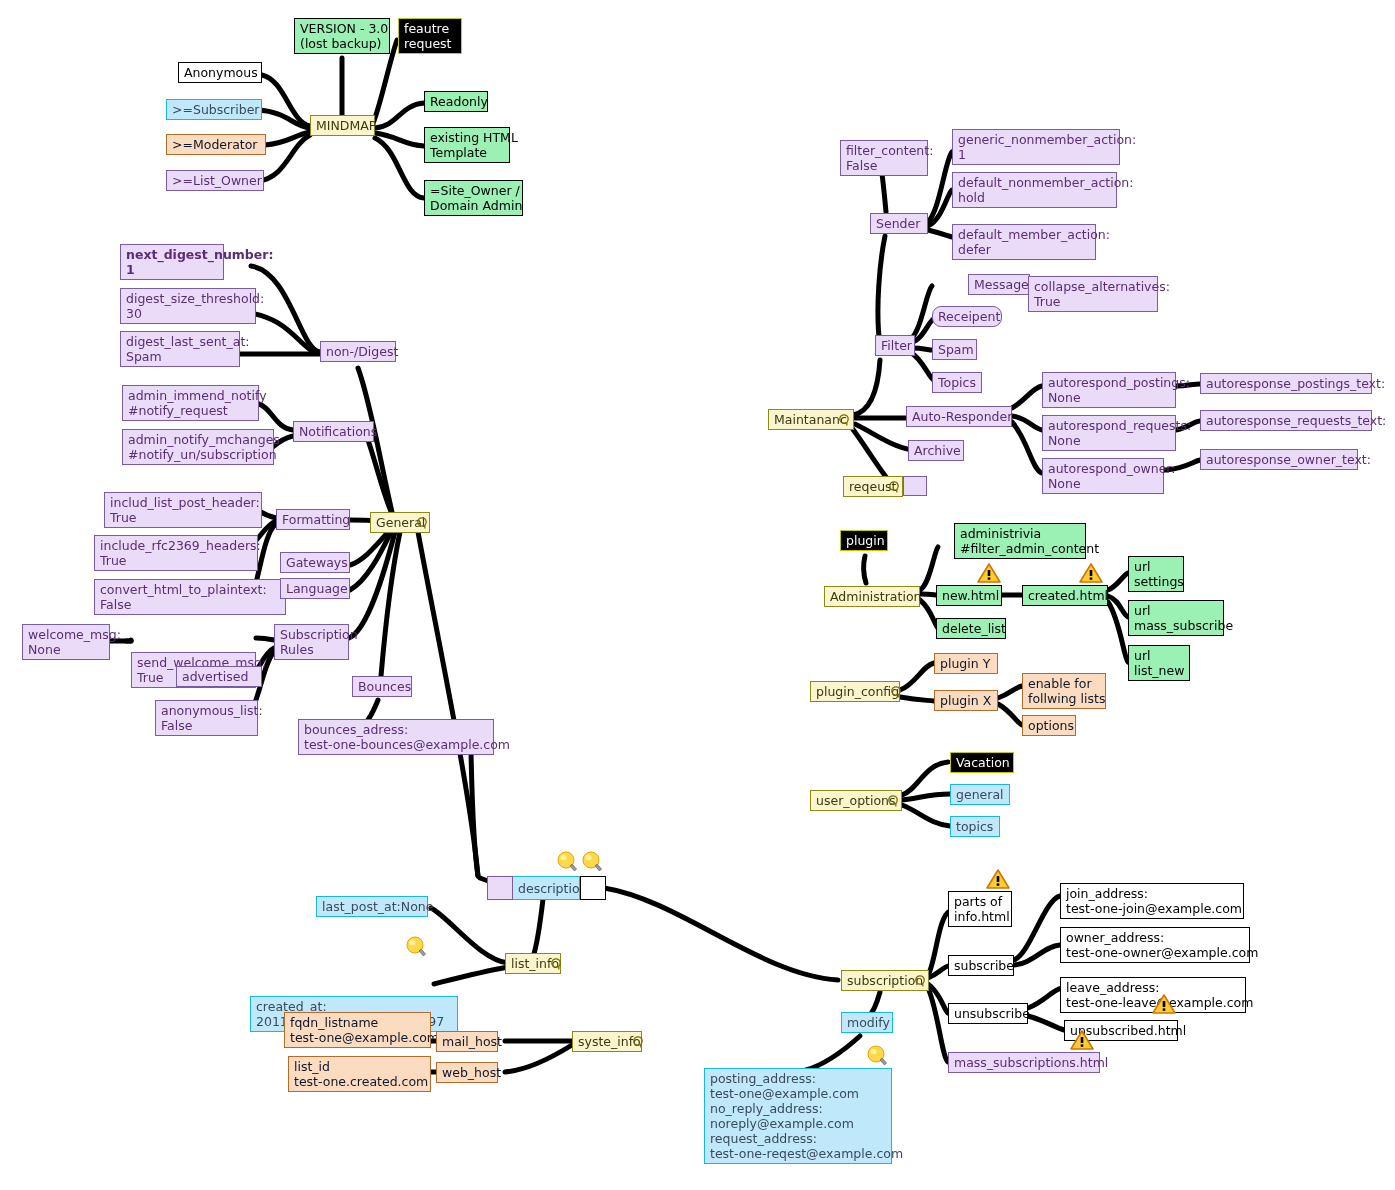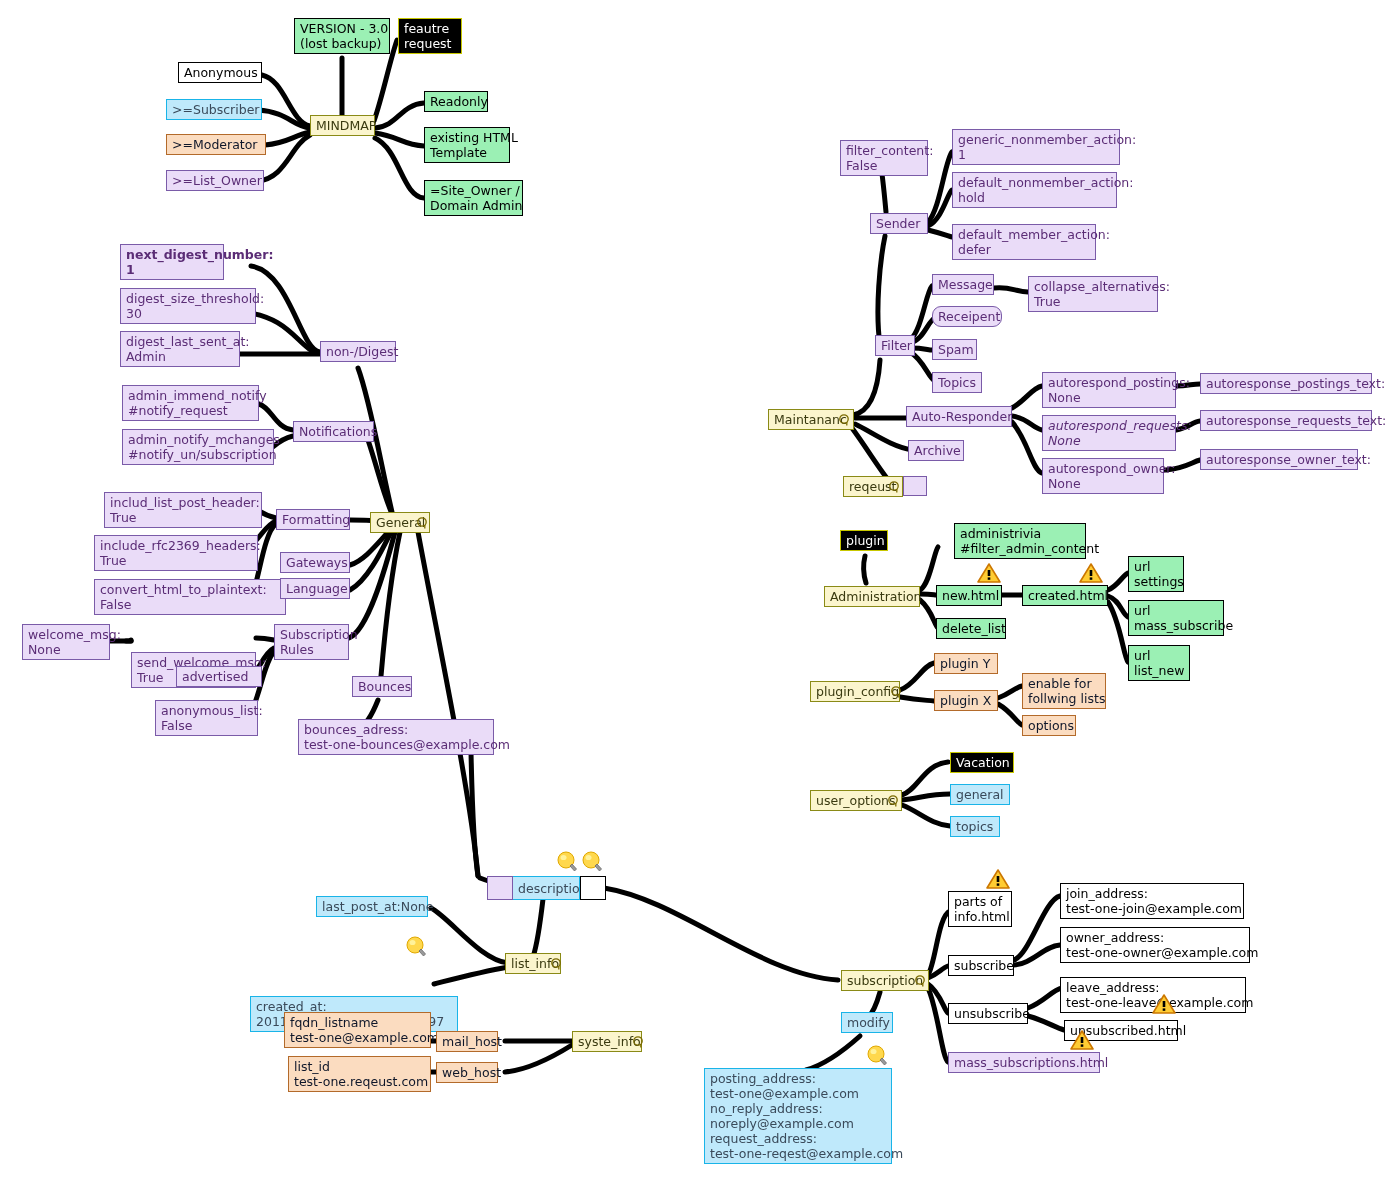--- a/index.html
+++ b/index.html
@@ -264,7 +264,7 @@
   <div class="node n-purple" style="left:952px; top:224px; width:144px;">default_member_action:
 defer</div>
 
-  <div class="node n-purple" style="left:932px; top:274px; width:62px;">Message</div>
+  <div class="node n-purple" style="left:968px; top:274px; width:62px;">Message</div>
   <div class="node n-purple" style="left:1028px; top:276px; width:130px;">collapse_alternatives:
 True</div>
   <div class="node n-purple" style="left:932px; top:306px; width:70px;border-radius:9px;">Receipent</div>

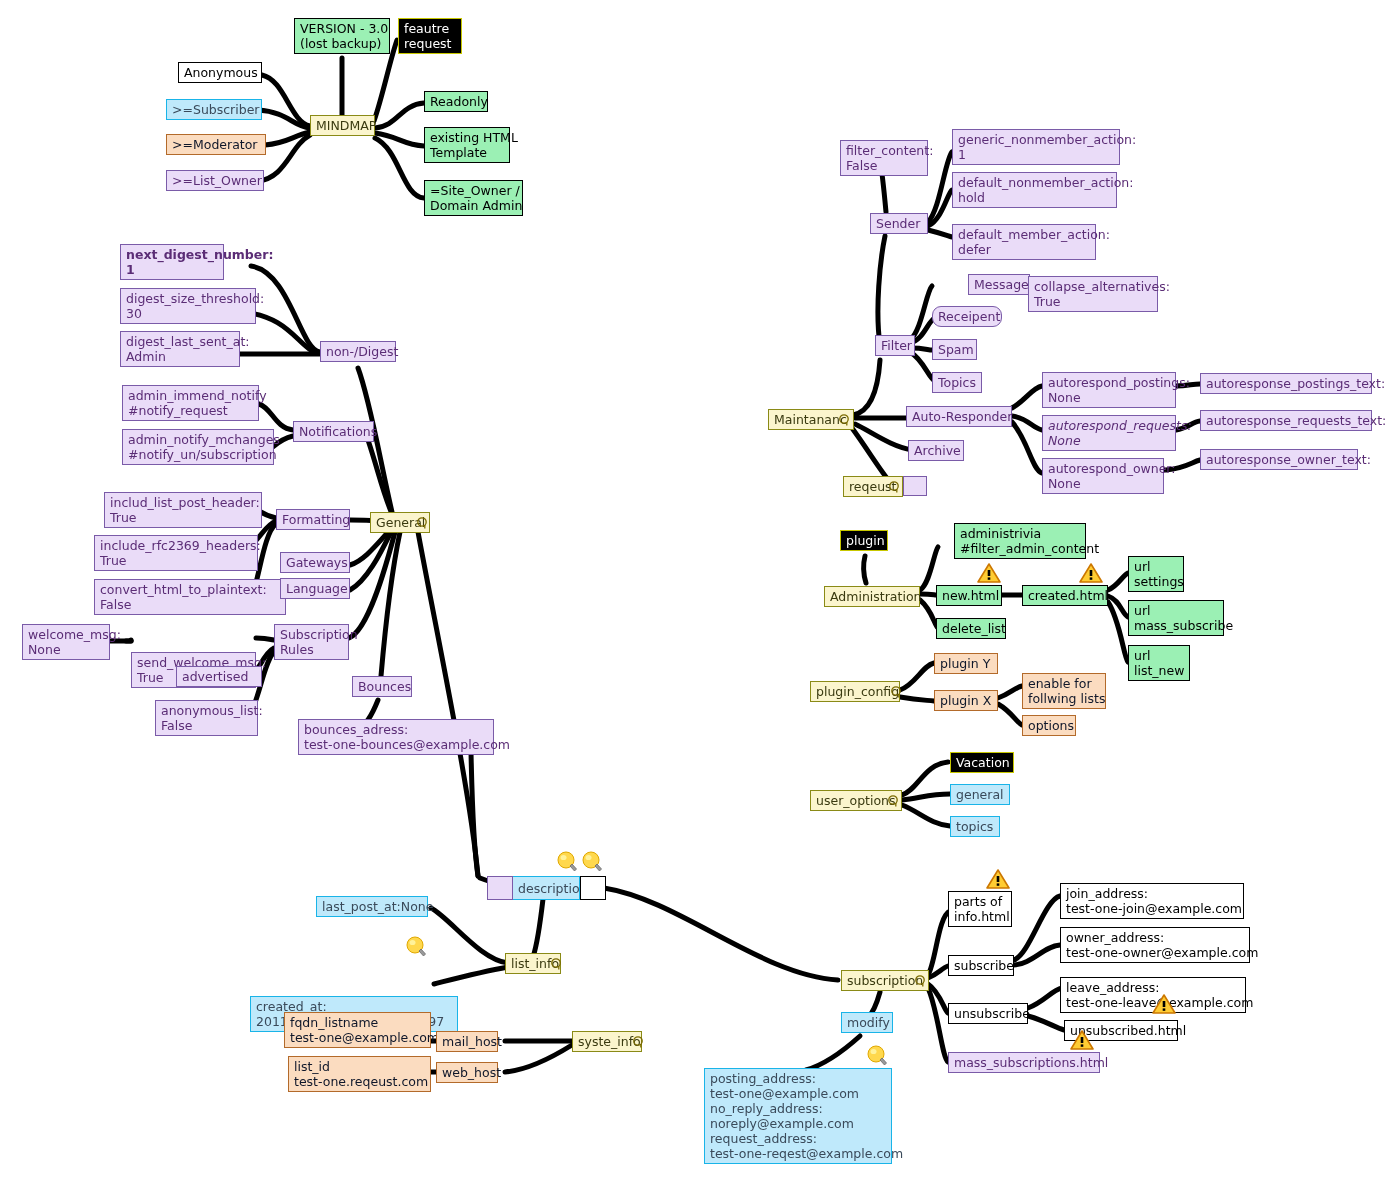--- a/index.html
+++ b/index.html
@@ -216,7 +216,7 @@
   <div class="node n-purple" style="left:120px; top:288px; width:136px;">digest_size_threshold:
 30</div>
   <div class="node n-purple" style="left:120px; top:331px; width:120px;">digest_last_sent_at:
-Admin</div>
+Spam</div>
   <div class="node n-purple" style="left:320px; top:341px; width:76px;">non-/Digest</div>
 
   <div class="node n-purple" style="left:122px; top:385px; width:137px;">admin_immend_notify

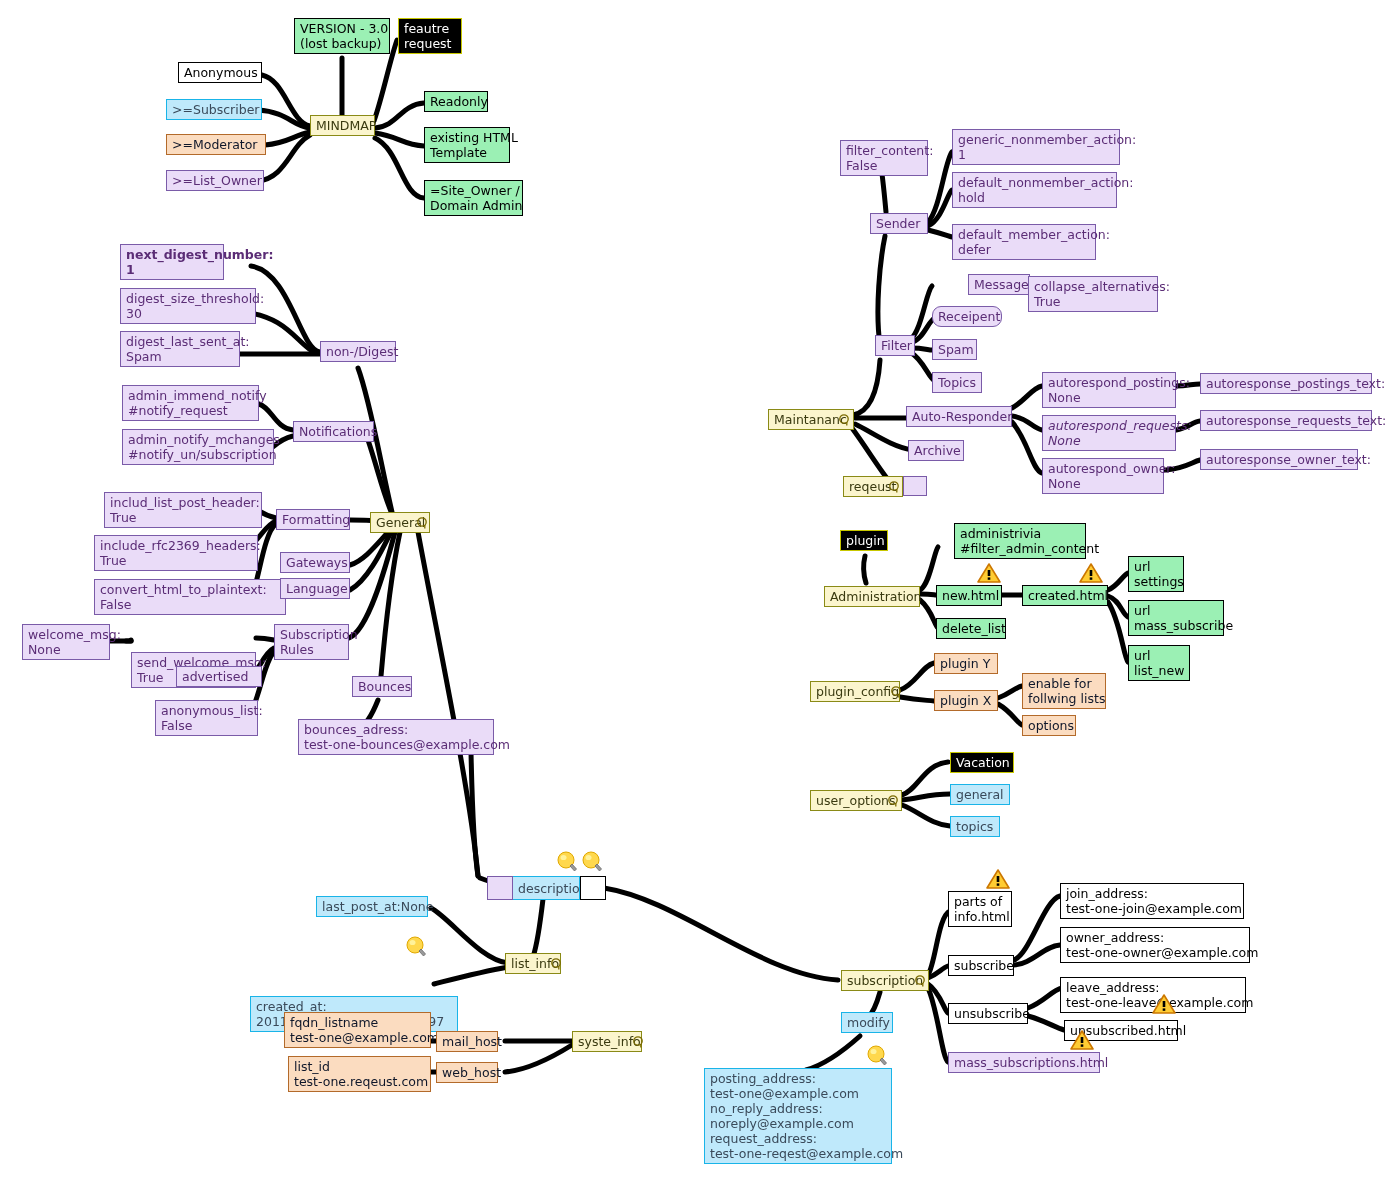--- a/index.html
+++ b/index.html
@@ -288,7 +288,7 @@
 
   <div class="node n-purple" style="left:1042px; top:372px; width:134px;">autorespond_postings:
 None</div>
-  <div class="node n-purple" style="left:1042px; top:415px; width:134px;font-style:italic;">autorespond_requests:
+  <div class="node n-purple" style="left:1042px; top:415px; width:134px;">autorespond_requests:
 None</div>
   <div class="node n-purple" style="left:1042px; top:458px; width:122px;">autorespond_owner:
 None</div>

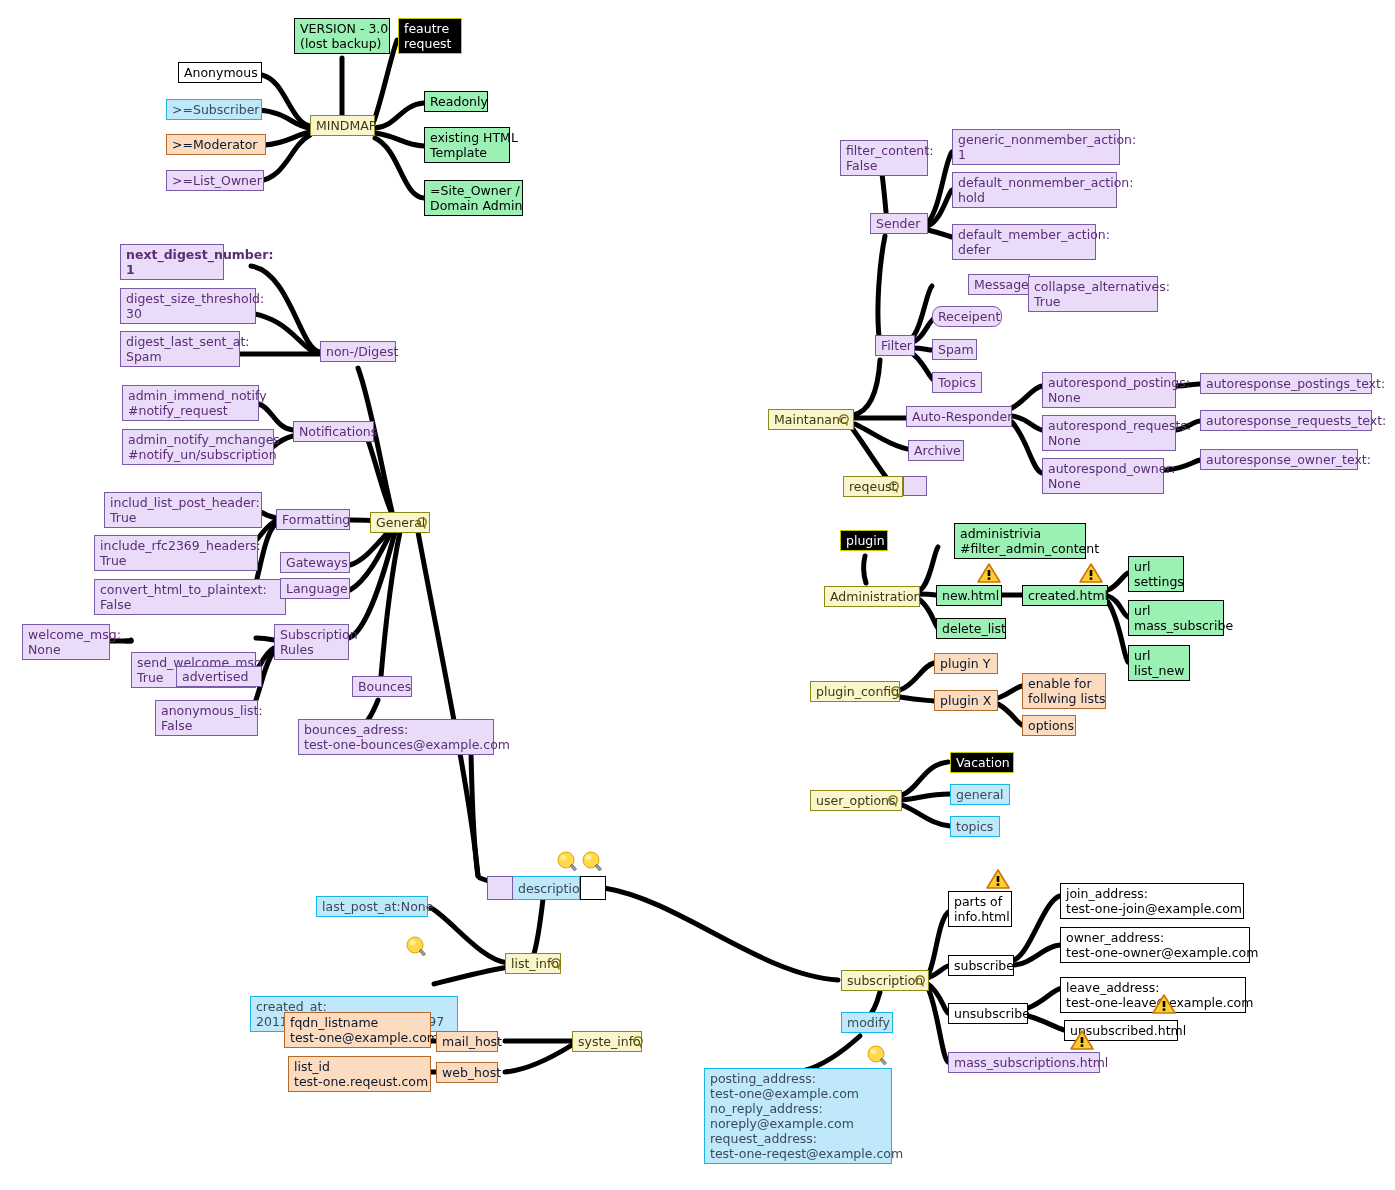--- a/index.html
+++ b/index.html
@@ -343,7 +343,7 @@
   <div class="node n-orange" style="left:284px; top:1012px; width:147px;">fqdn_listname
 test-one@example.com</div>
   <div class="node n-orange" style="left:288px; top:1056px; width:143px;">list_id
-test-one.reqeust.com</div>
+test-one.created.com</div>
   <div class="node n-orange" style="left:436px; top:1031px; width:62px;">mail_host</div>
   <div class="node n-orange" style="left:436px; top:1062px; width:62px;">web_host</div>
   <div class="node n-yellow" style="left:572px; top:1031px; width:70px;"><span>syste_info</span><span class="node-icon"><svg width="14" height="14" viewBox="0 0 14 14">

